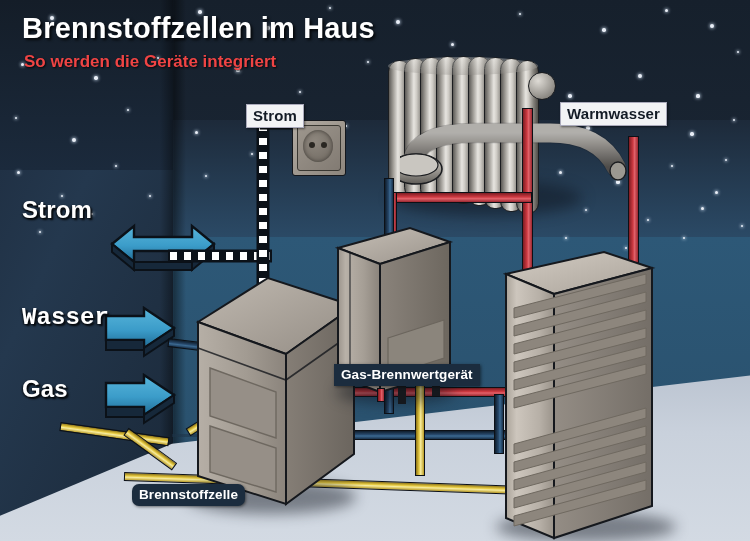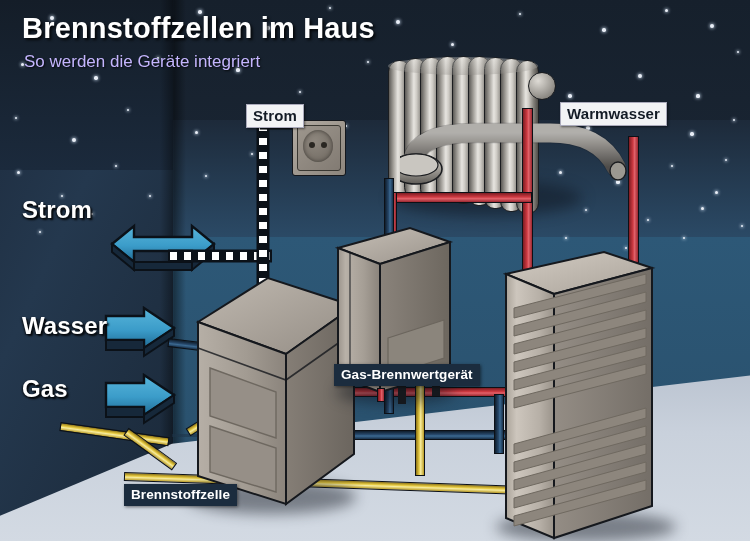--- a/index.html
+++ b/index.html
@@ -41,7 +41,7 @@
   
   .title{position:absolute;left:22px;top:12px;color:#fff;font-size:29px;font-weight:700;
        letter-spacing:.2px;text-shadow:2px 2px 3px rgba(0,0,0,.8);}
-  .subtitle{position:absolute;left:24px;top:52px;color:#c4b5fd;font-size:17px;font-weight:400;
+  .subtitle{position:absolute;left:24px;top:52px;color:#ef4444;font-size:17px;font-weight:700;
        text-shadow:1px 1px 2px rgba(0,0,0,.8);}
 
   

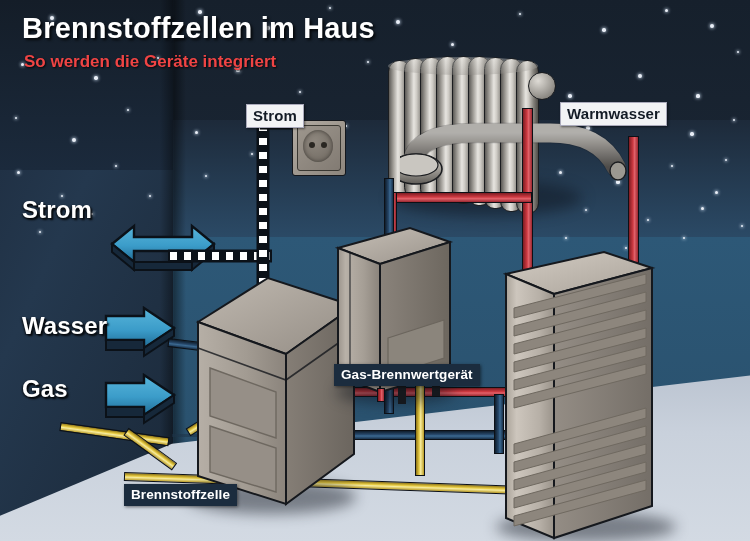--- a/index.html
+++ b/index.html
@@ -177,7 +177,7 @@
   </svg>
 
   <div class="lbl lbl-out" style="left:22px;top:196px;">Strom</div>
-  <div class="lbl lbl-out" style="left:22px;top:312px;">Wasser</div>
+  <div class="lbl lbl-out" style="left:22px;top:304px;font-family:Liberation Mono, monospace;">Wasser</div>
   <div class="lbl lbl-out" style="left:22px;top:375px;">Gas</div>
 
   <svg style="position:absolute;left:166px;top:246px;" width="110" height="20">

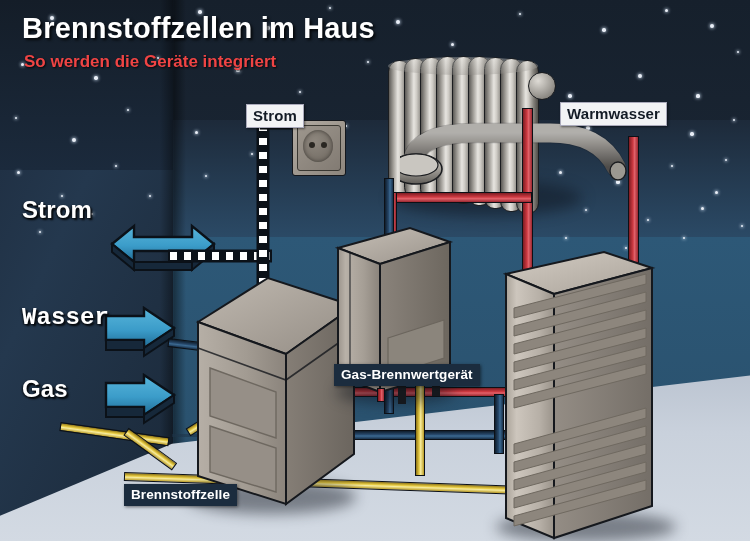--- a/index.html
+++ b/index.html
@@ -373,7 +373,7 @@
   <div class="lbl lbl-light" style="left:246px;top:104px;">Strom</div>
   <div class="lbl lbl-light" style="left:560px;top:102px;">Warmwasser</div>
   <div class="lbl lbl-dark" style="left:334px;top:364px;">Gas-Brennwertgerät</div>
-  <div class="lbl lbl-dark" style="left:124px;top:484px;">Brennstoffzelle</div>
+  <div class="lbl lbl-dark" style="left:132px;top:484px;border-radius:7px;">Brennstoffzelle</div>
 
 </div>
 

